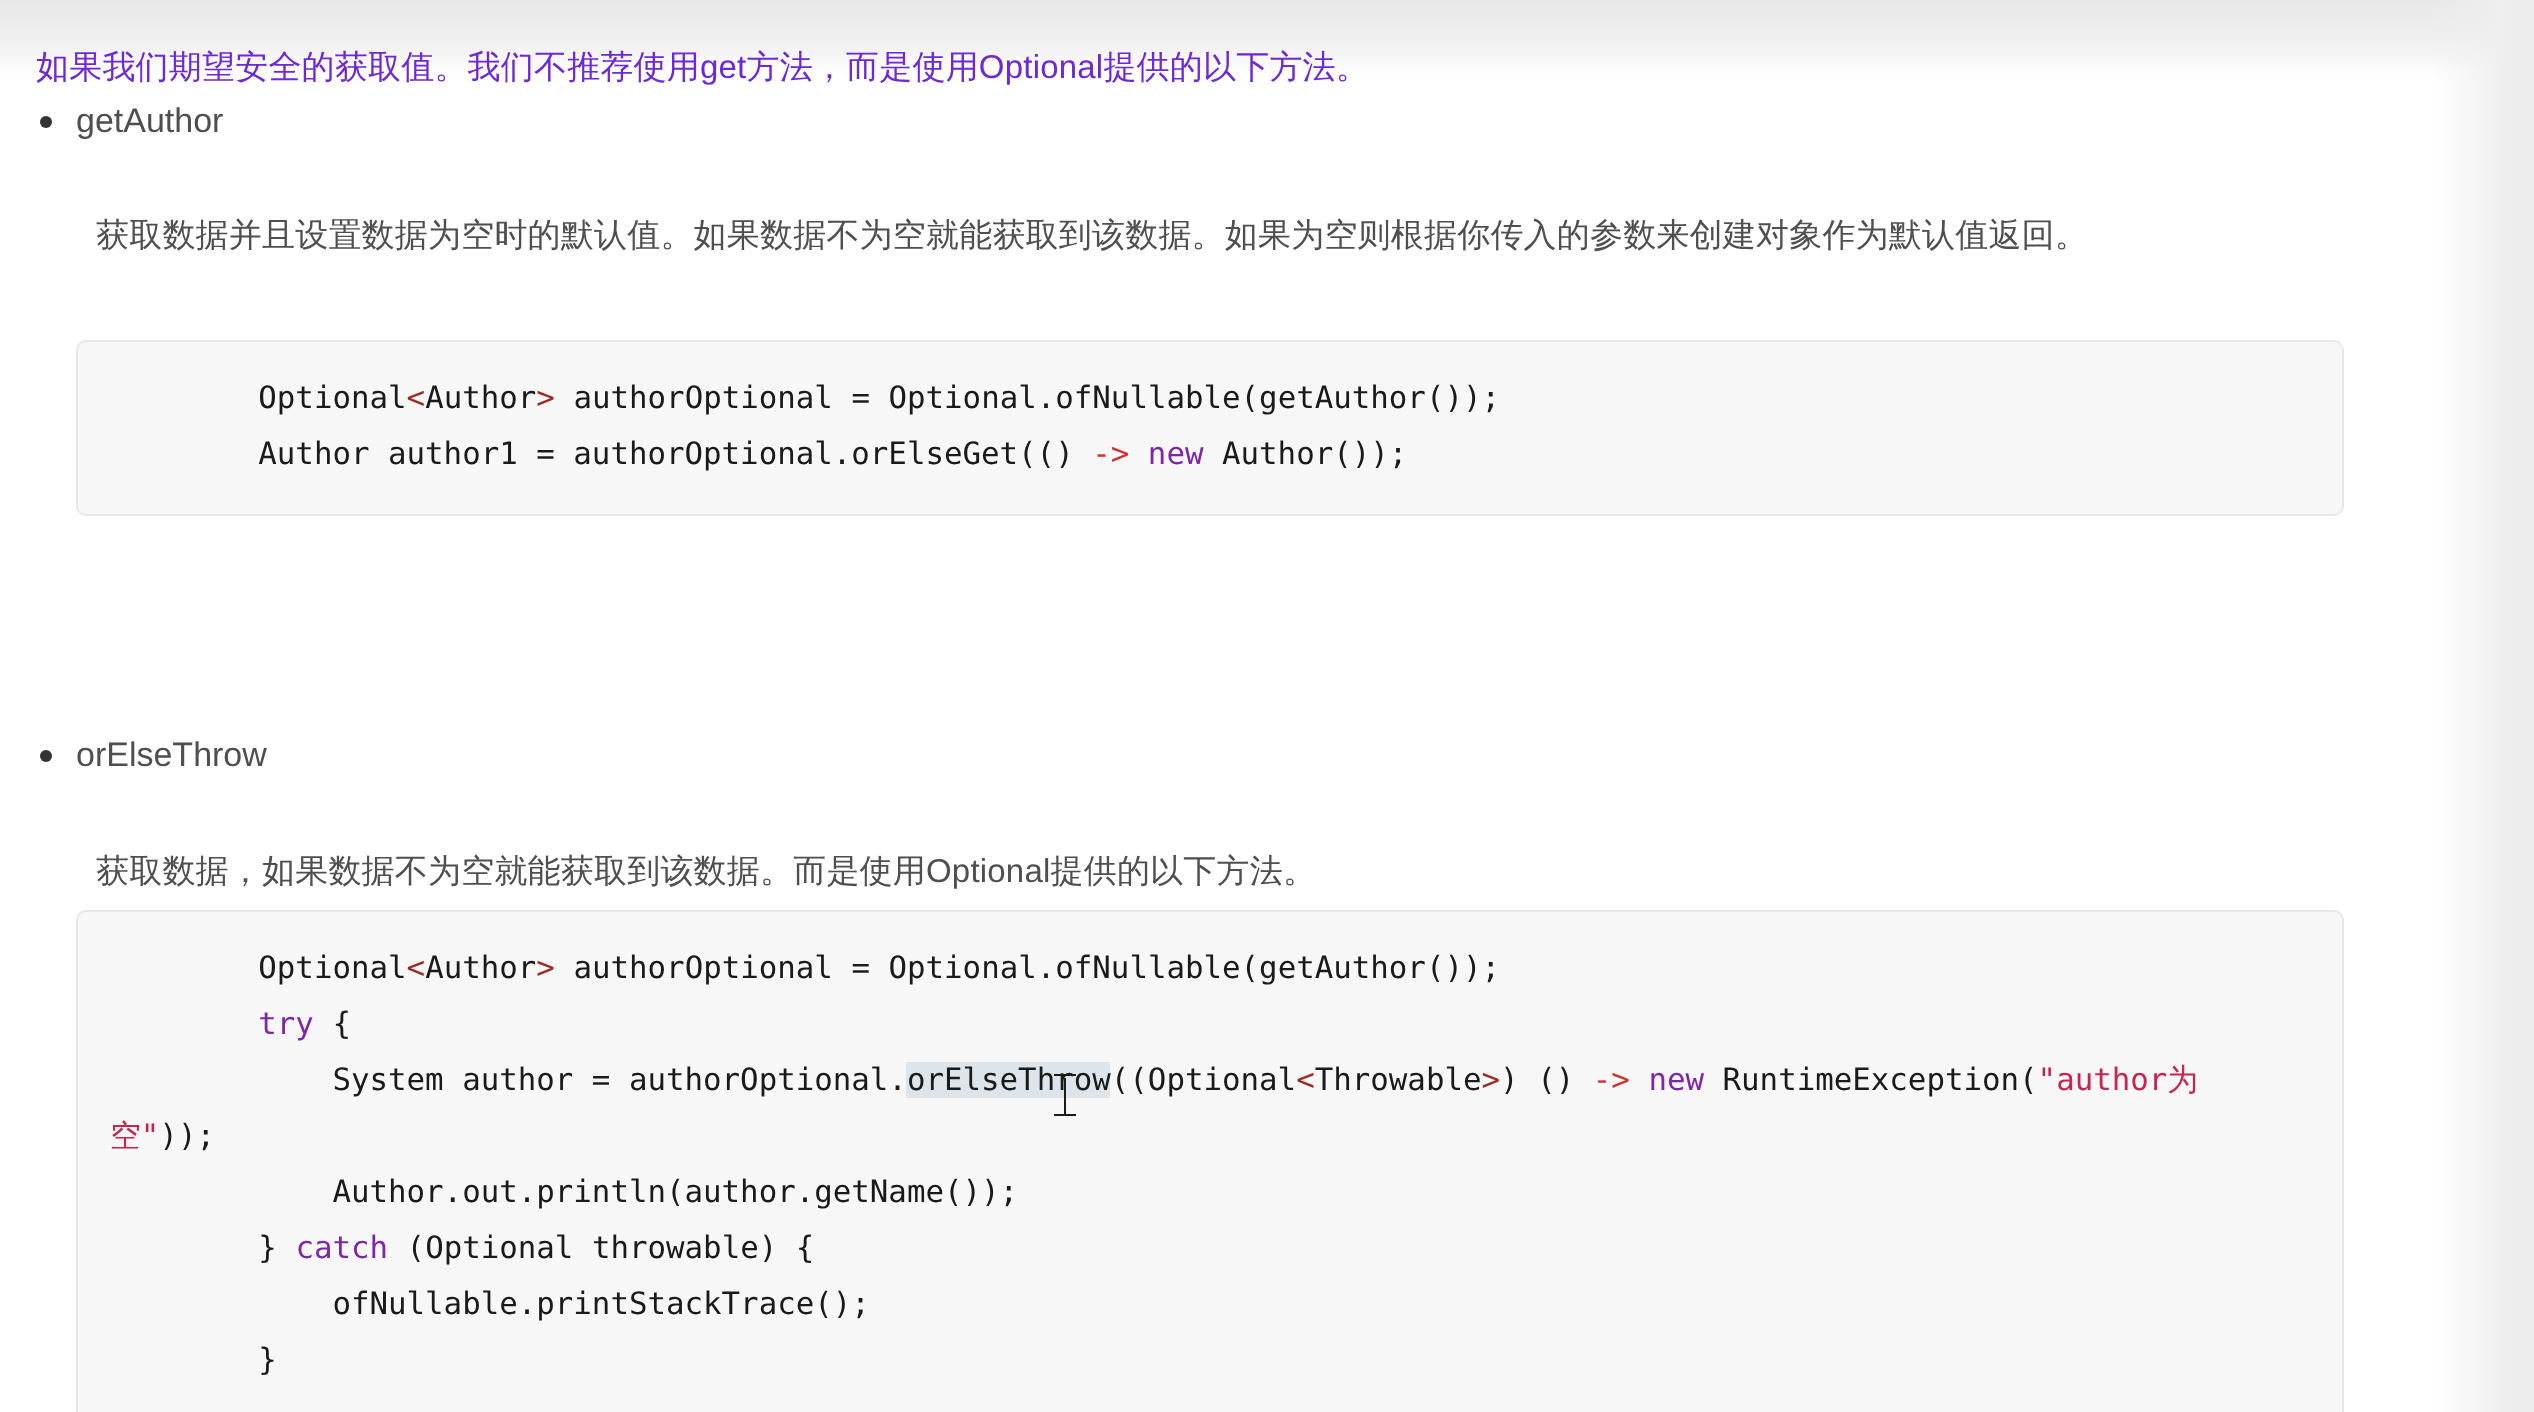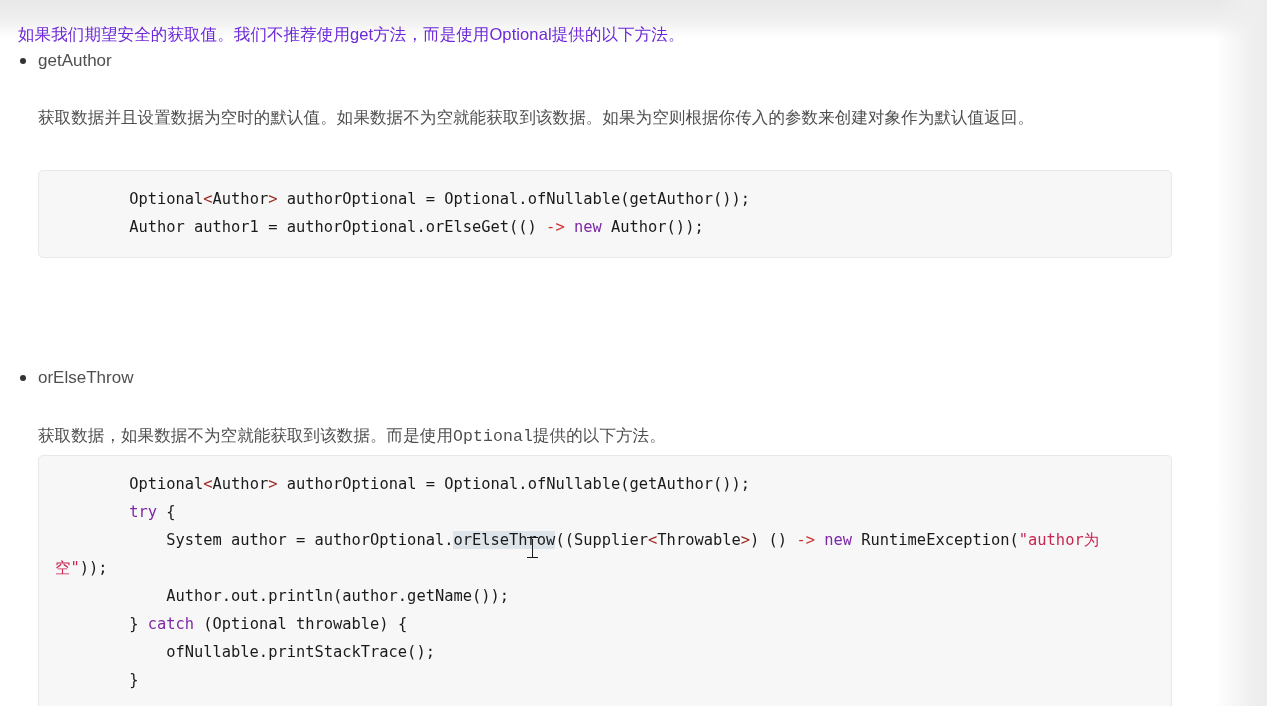--- a/index.html
+++ b/index.html
@@ -78,10 +78,9 @@
     font-size: 16.5px;
     line-height: 31px;
     color: #4f4f4f;
-    padding-left: 38px;
+    padding-left: 48px;
     padding-right: 55px;
     letter-spacing: 0.1px;
-    font-family: Liberation Mono, monospace;
   }
 
   pre.codeblock {

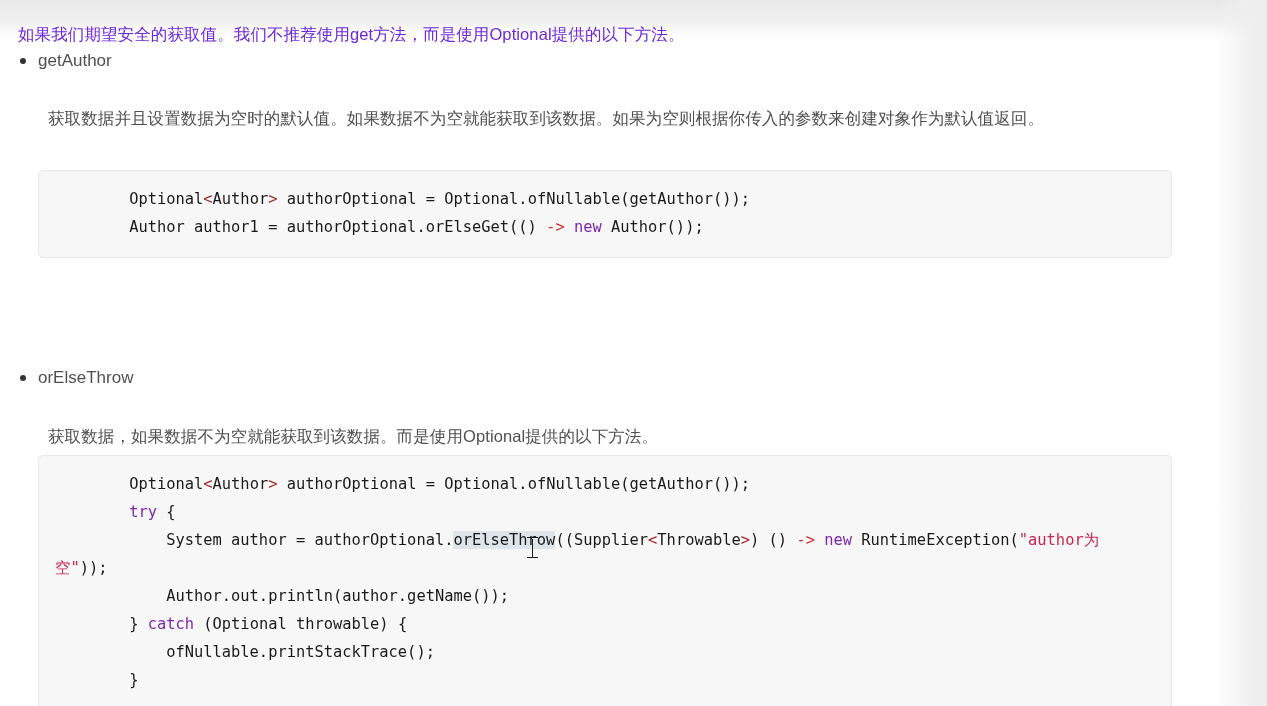--- a/index.html
+++ b/index.html
@@ -188,7 +188,7 @@
   <div class="cb2">
     <pre class="codeblock"><span>        Optional</span><span class="gen">&lt;</span><span>Author</span><span class="gen">&gt;</span><span> authorOptional = Optional.ofNullable(getAuthor());</span>
 <span class="kw">        try</span><span> {</span>
-<span>            System author = authorOptional.</span><span class="sel">orElseThrow</span><span>((Supplier</span><span class="gen">&lt;</span><span>Throwable</span><span class="gen">&gt;</span><span>) () </span><span class="arrow">-&gt;</span><span class="kw"> new</span><span> RuntimeException(</span><span class="str">"author为空"</span><span>));</span>
+<span>            System author = authorOptional.</span><span class="sel">orElseThrow</span><span>((Optional</span><span class="gen">&lt;</span><span>Throwable</span><span class="gen">&gt;</span><span>) () </span><span class="arrow">-&gt;</span><span class="kw"> new</span><span> RuntimeException(</span><span class="str">"author为空"</span><span>));</span>
 <span>            Author.out.println(author.getName());</span>
 <span>        } </span><span class="kw">catch</span><span> (Optional throwable) {</span>
 <span>            ofNullable.printStackTrace();</span>

